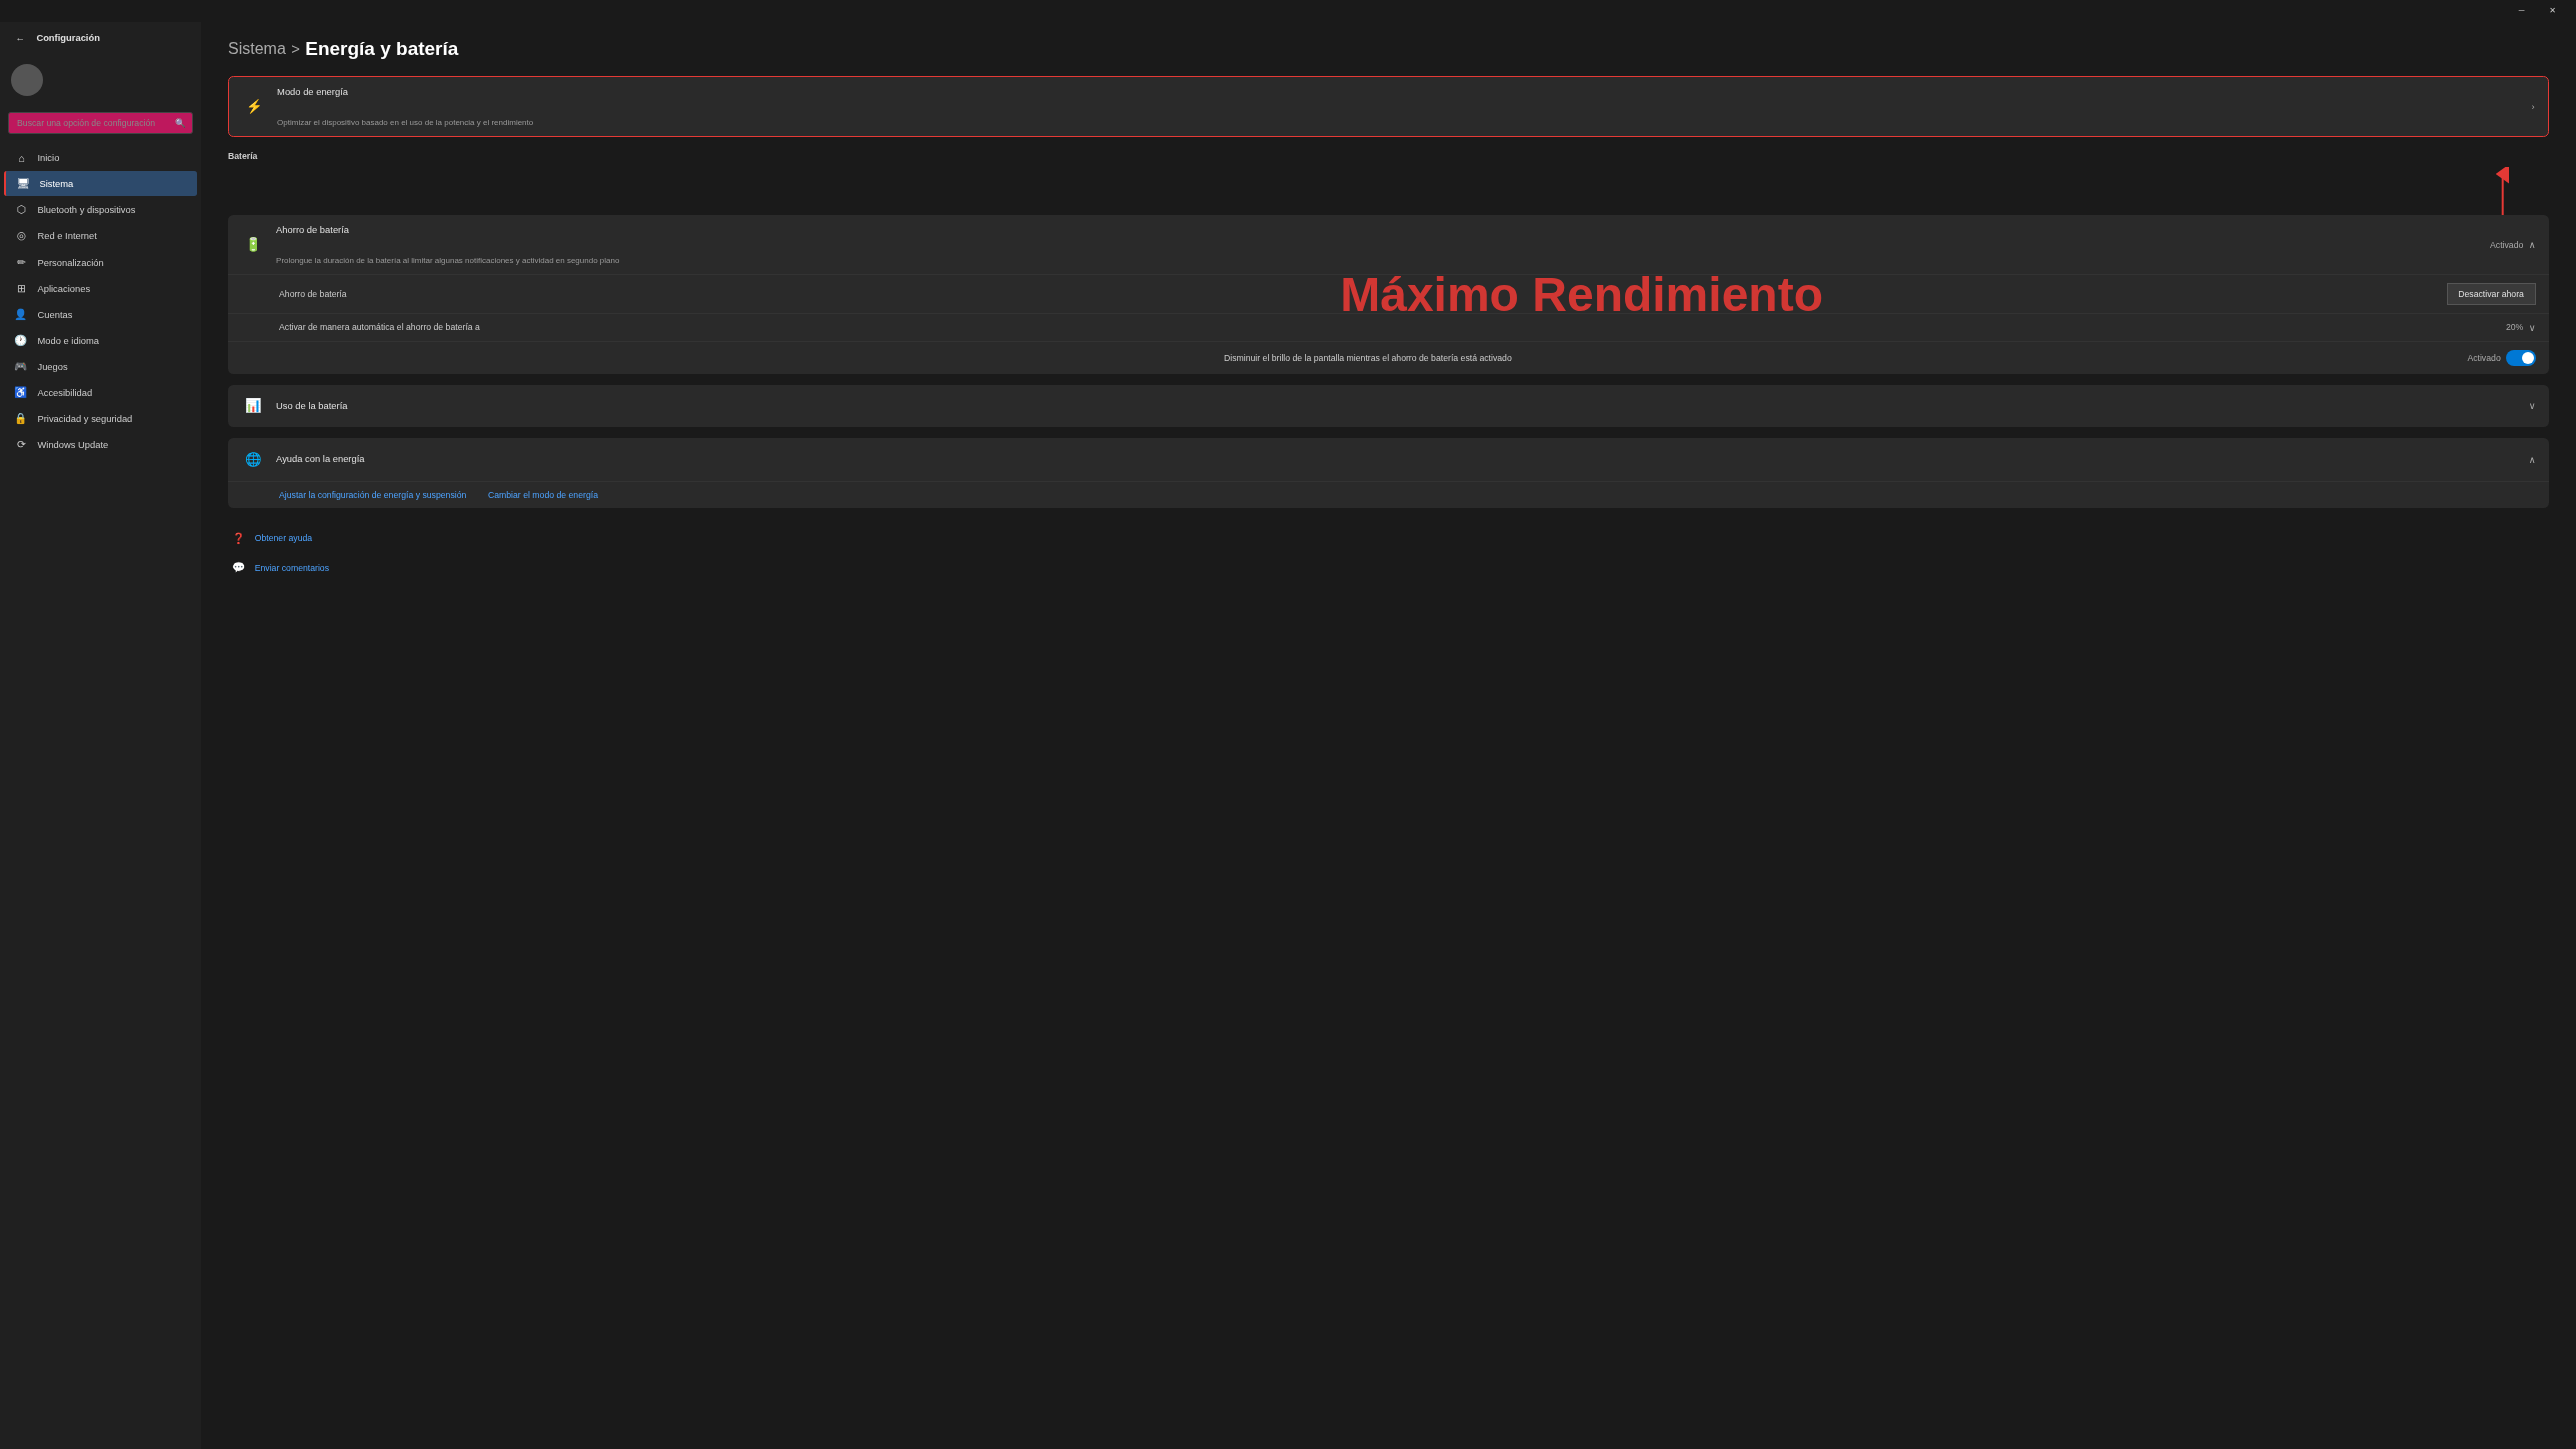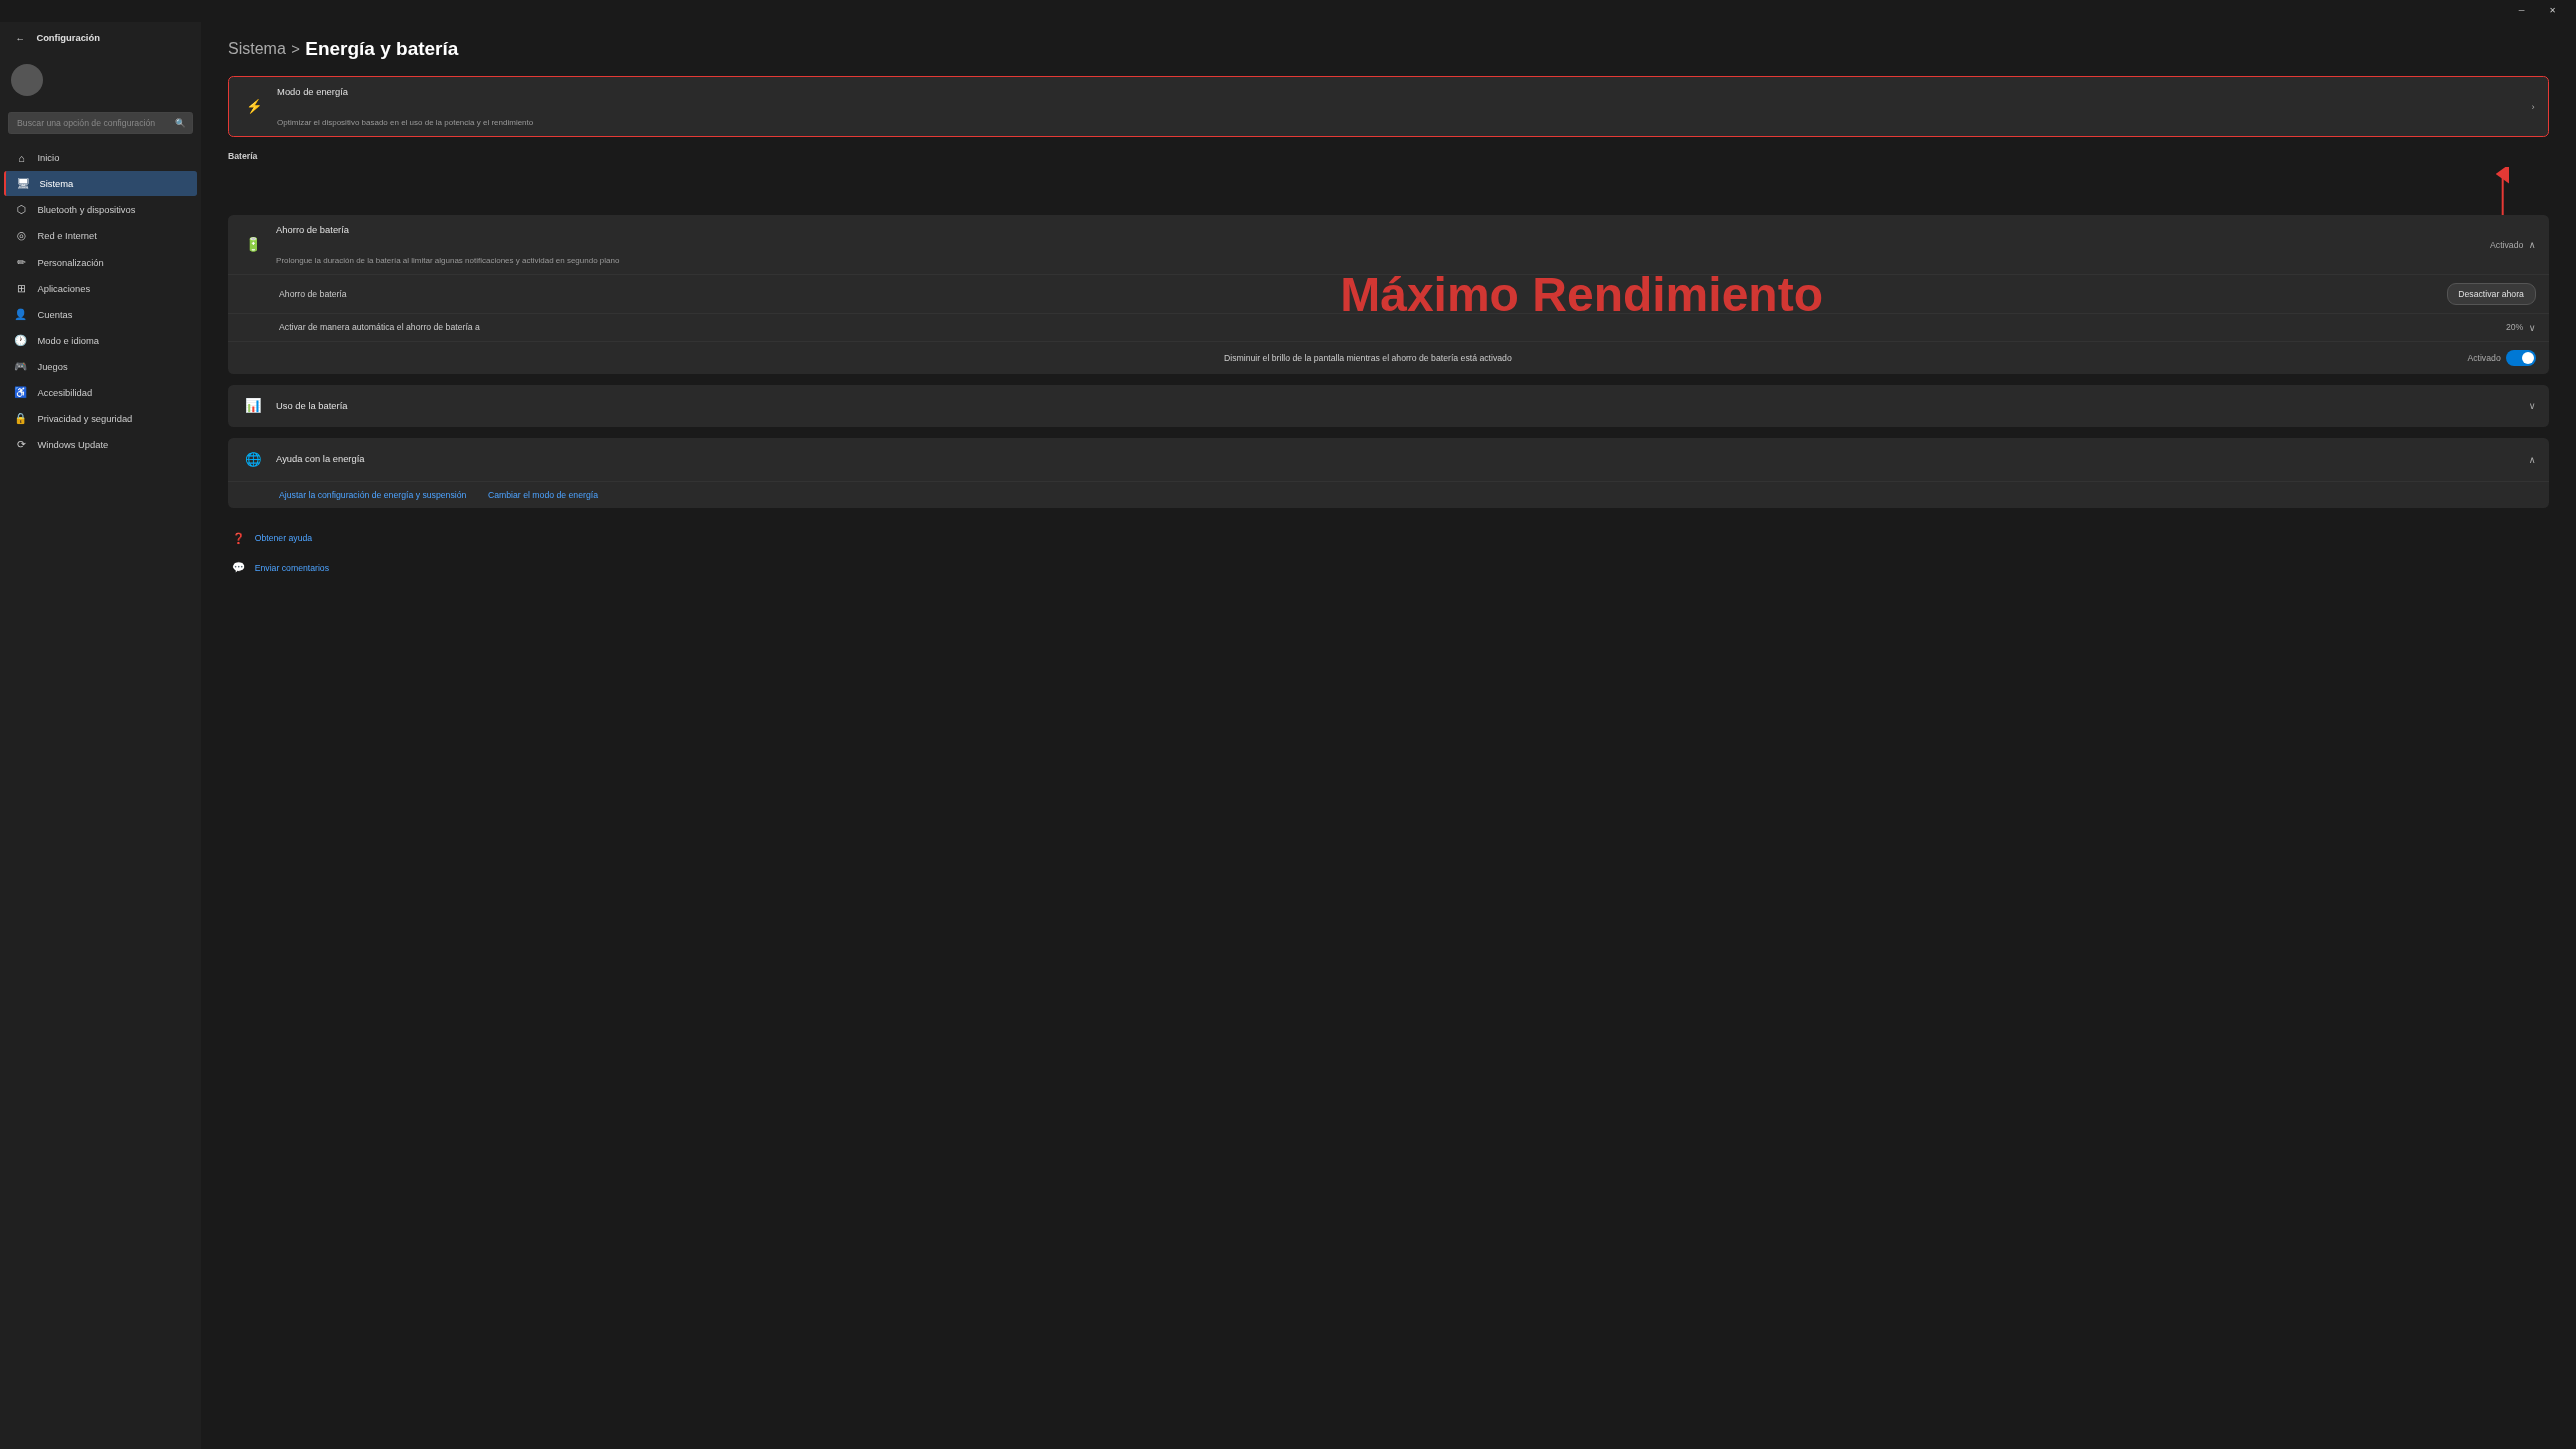--- a/index.html
+++ b/index.html
@@ -89,7 +89,7 @@
     }
     .search-input {
       width: 100%;
-      background: #404040;
+      background: #be185d;
       border: 0.7px solid #444;
       border-radius: 2.7px;
       padding: 4.7px 24px 4.7px 8px;

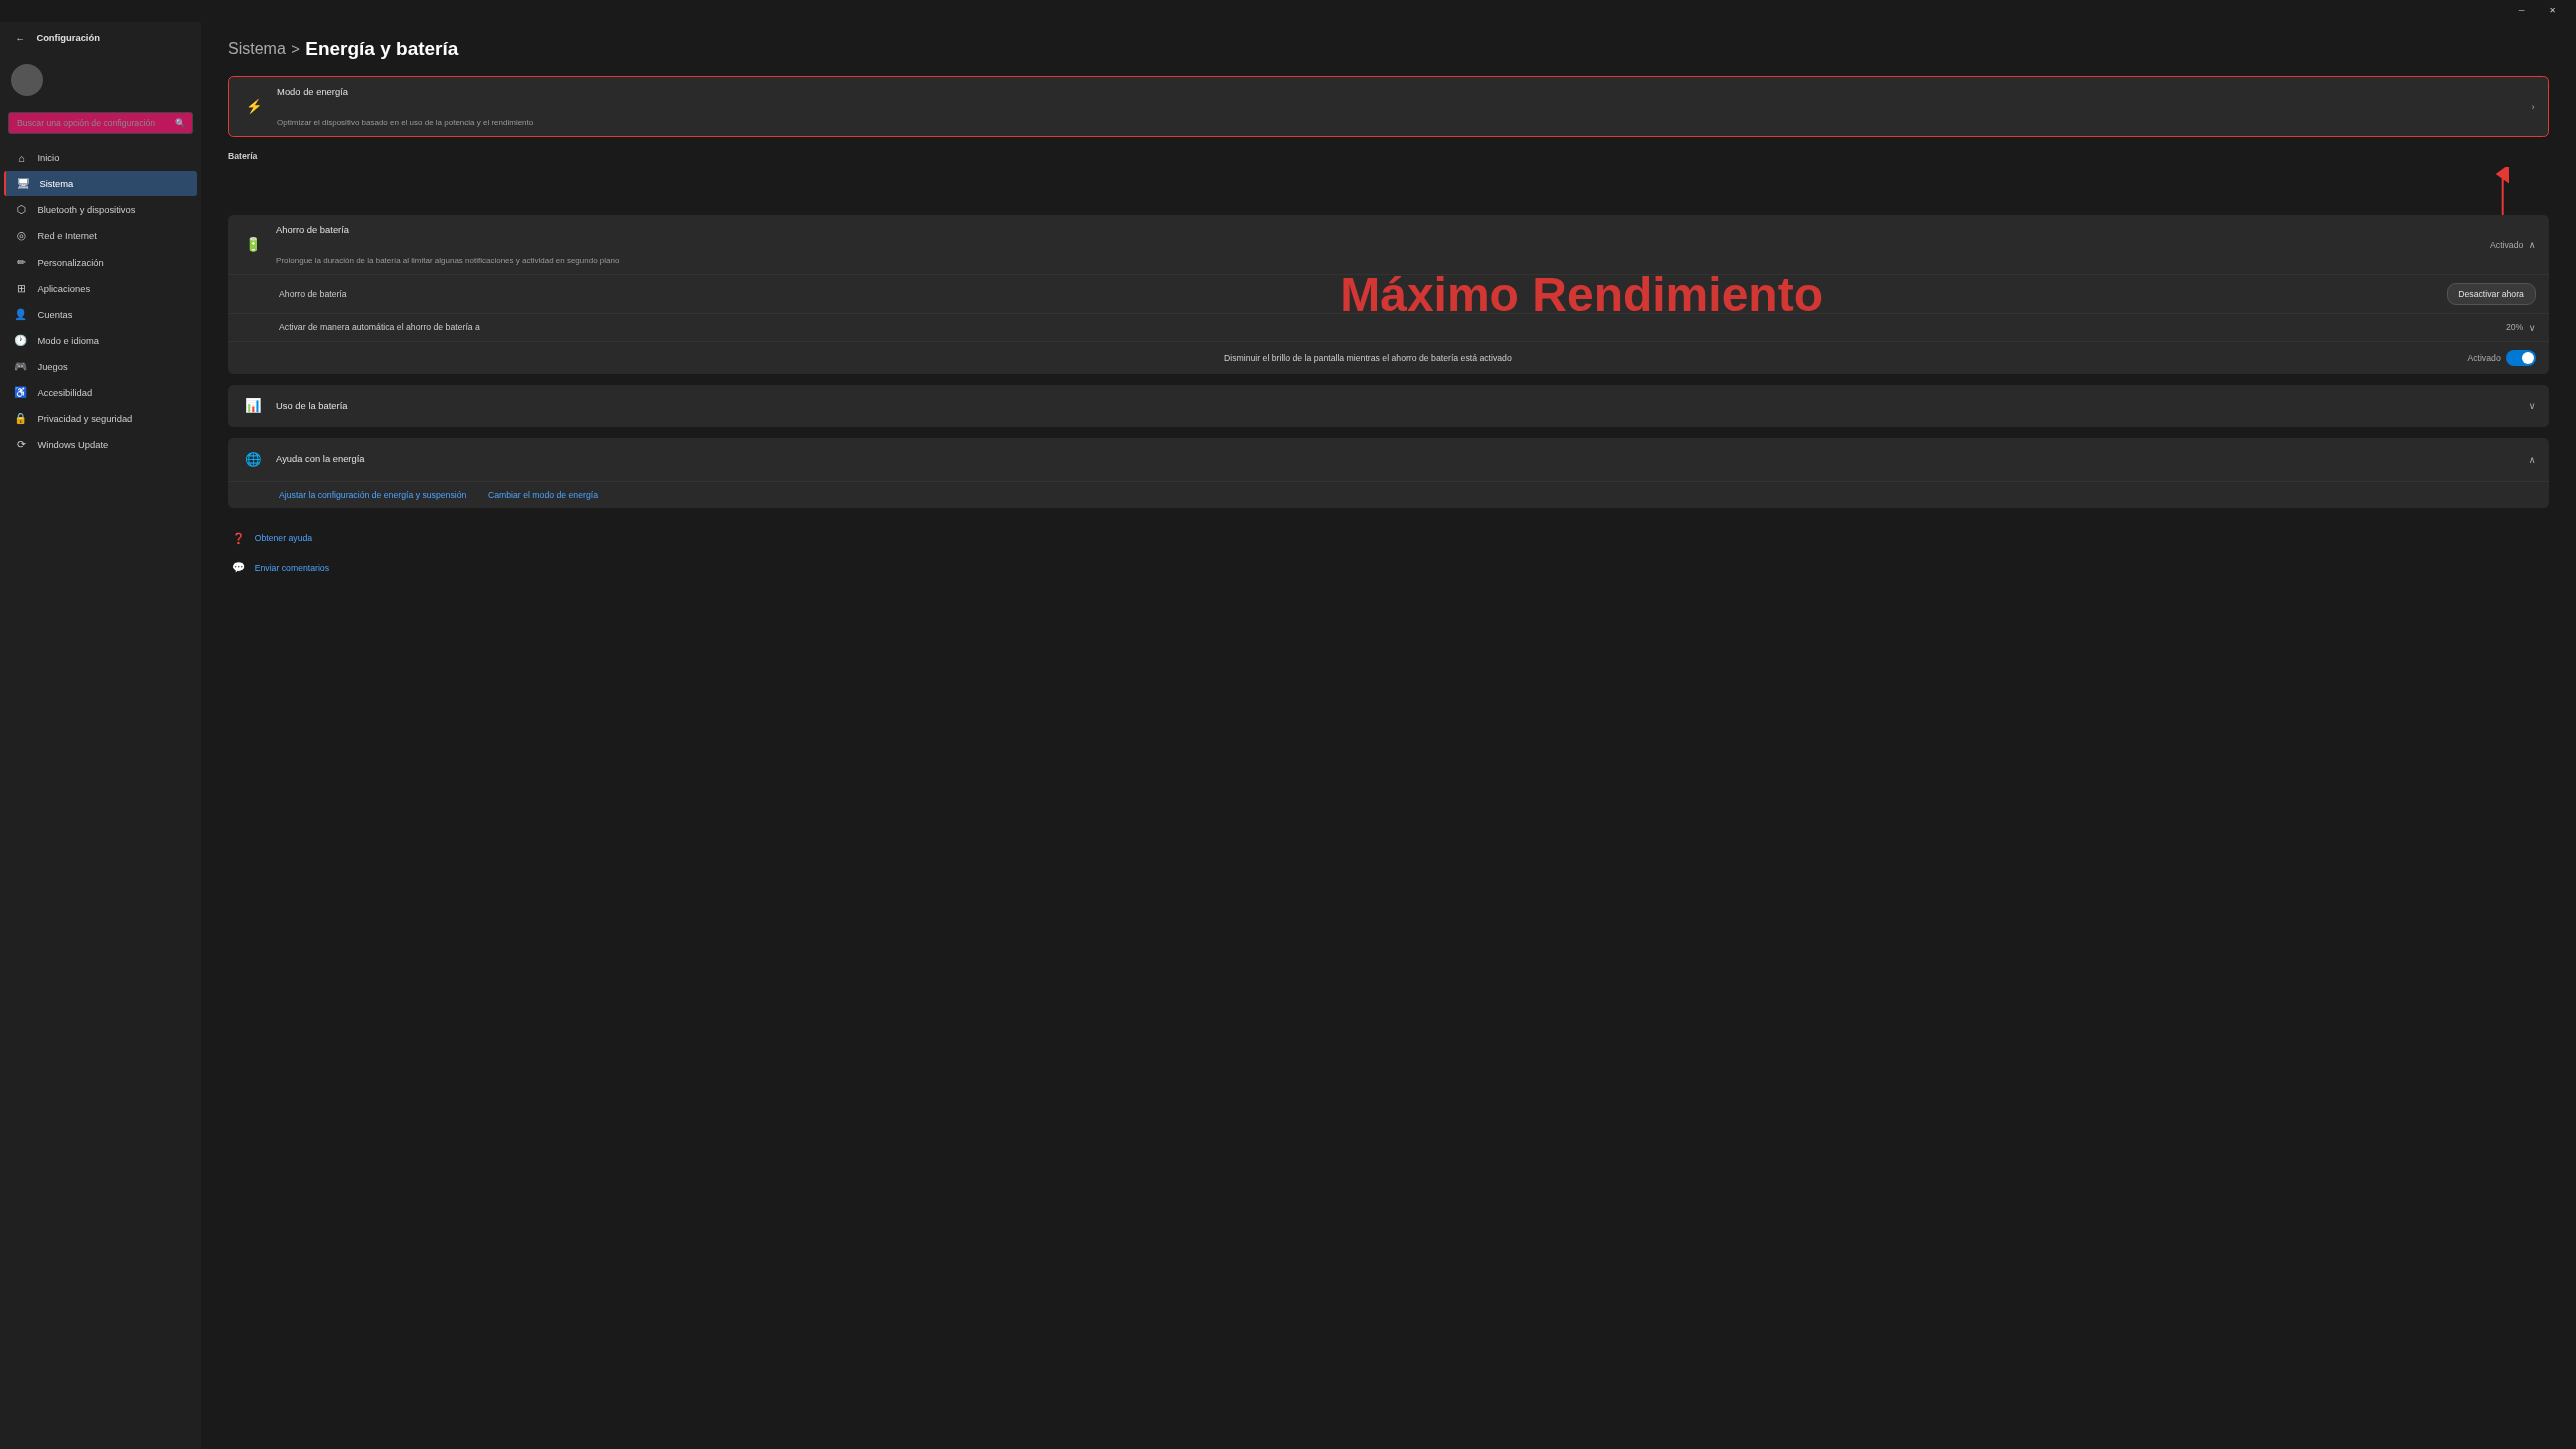--- a/index.html
+++ b/index.html
@@ -244,7 +244,7 @@
     .action-btn {
       background: #3a3a3a;
       border: 0.7px solid #555;
-      border-radius: 9px;
+      border-radius: 0;
       padding: 4.7px 10.7px;
       color: #e0e0e0;
       font-size: 8.7px;

